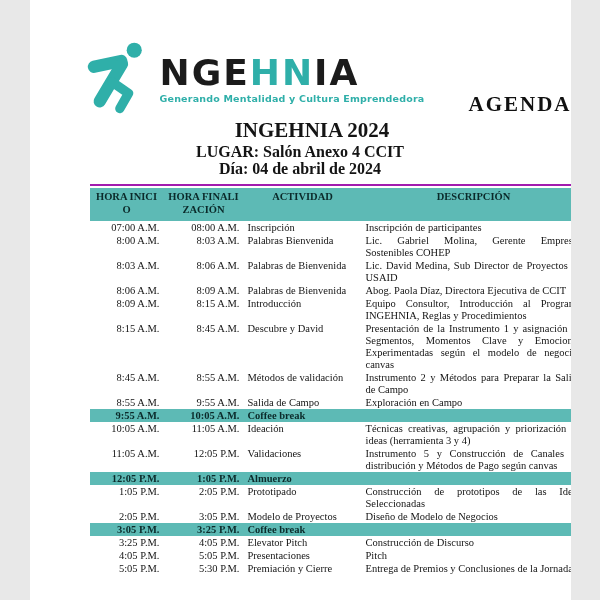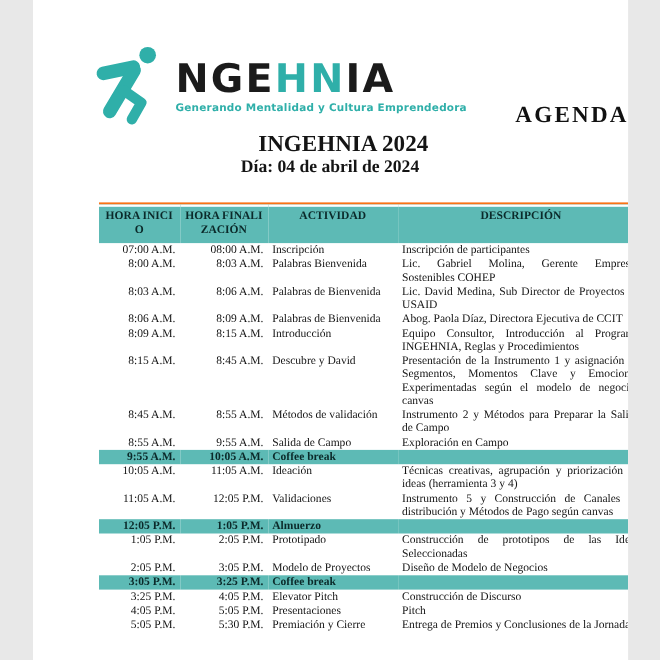--- a/index.html
+++ b/index.html
@@ -88,6 +88,7 @@
 
   <div class="title-block">
     <div class="event-title">INGEHNIA 2024</div>
+    <div class="event-location">LUGAR: Salón Anexo 4 CCIT</div>
     <div class="event-date">Día: 04 de abril de 2024</div>
   </div>
 

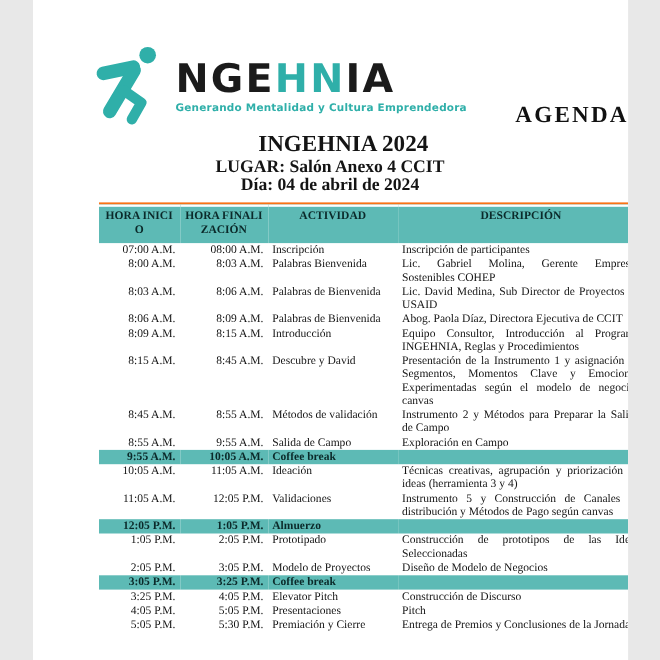--- a/index.html
+++ b/index.html
@@ -39,7 +39,7 @@
   .agenda-table{
     position:absolute;left:60px;top:184px;width:496px;
     border-collapse:separate;border-spacing:0;table-layout:fixed;
-    border-top:2px solid #f97316;
+    border-top:2px solid #a21caf;
     font-size:10.5px;
   }
   .col-inicio{width:74px;}

